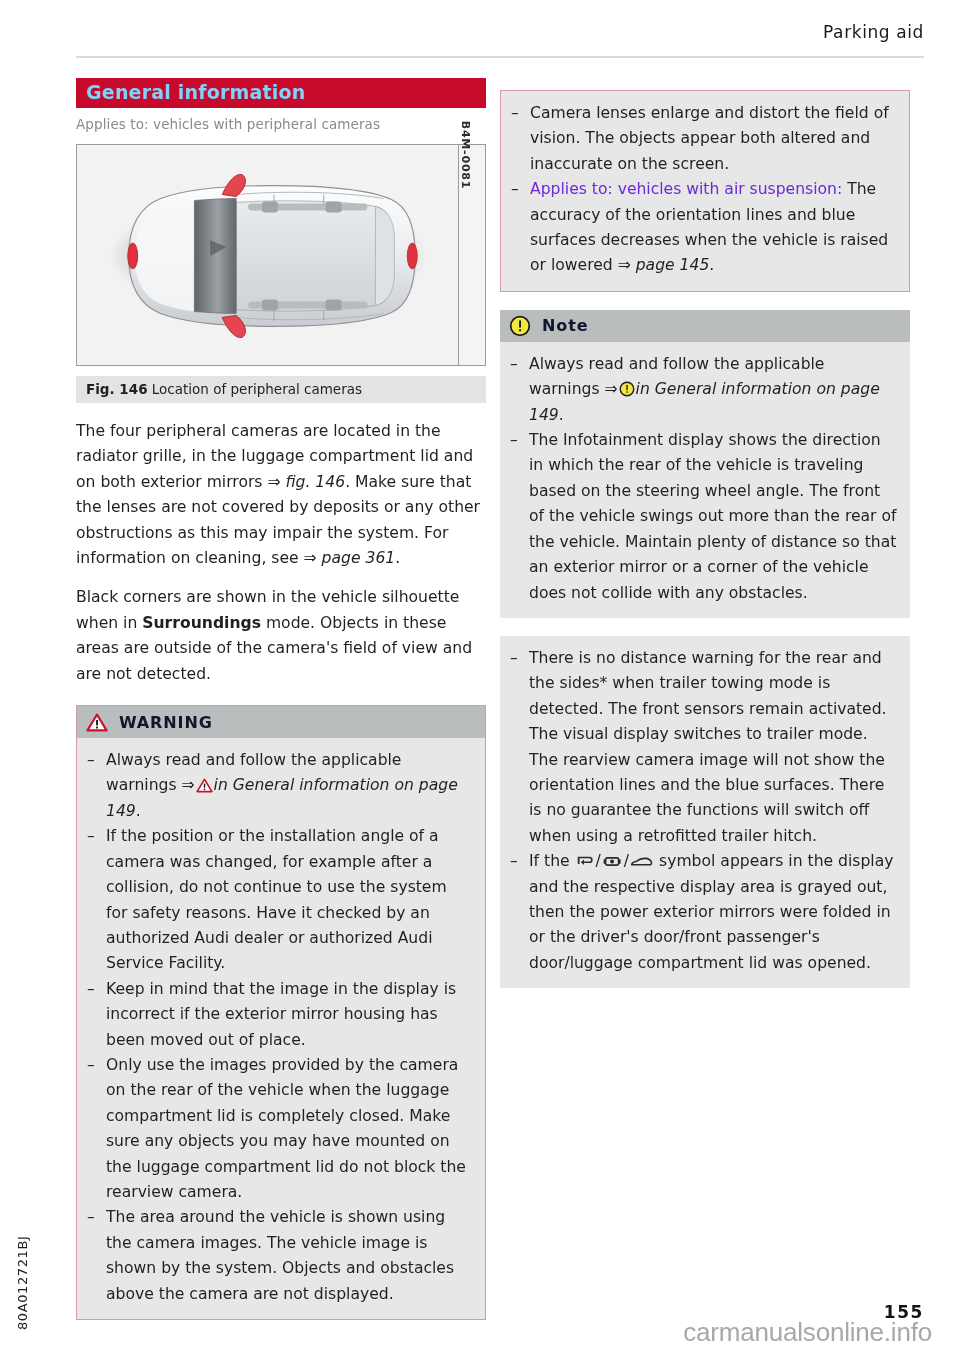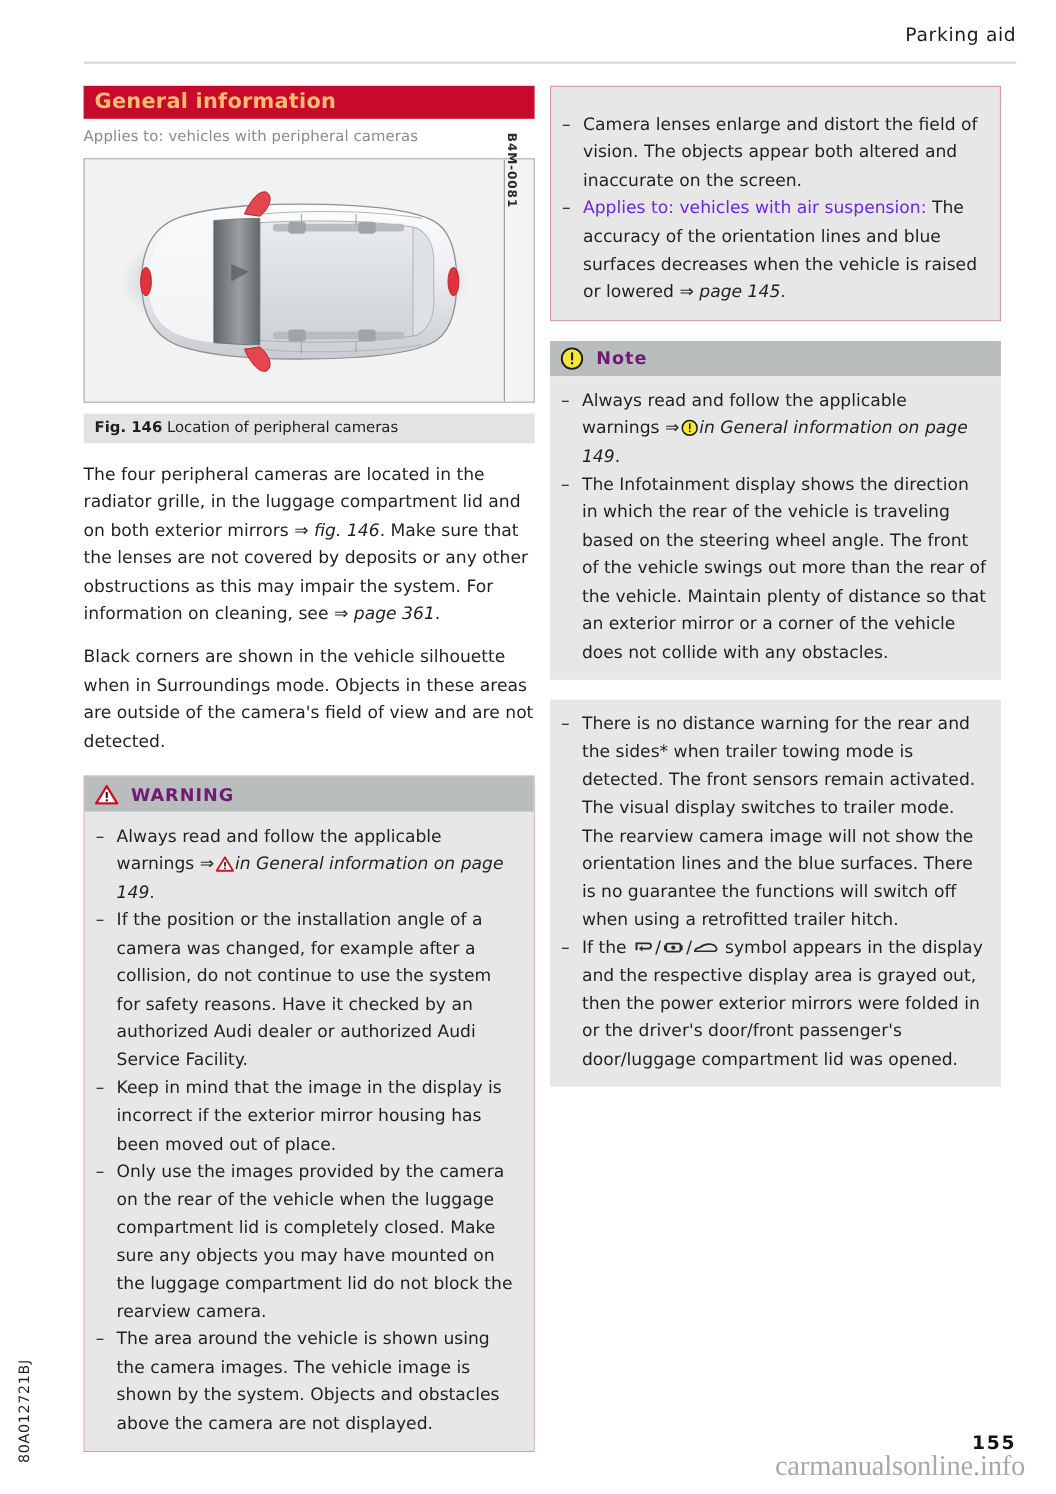--- a/index.html
+++ b/index.html
@@ -54,7 +54,7 @@
   
   .section-bar {
     background: #c70a2b;
-    color: #fdba74;
+    color: #7dd3fc;
     font-size: 19px;
     font-weight: bold;
     letter-spacing: 0.2px;

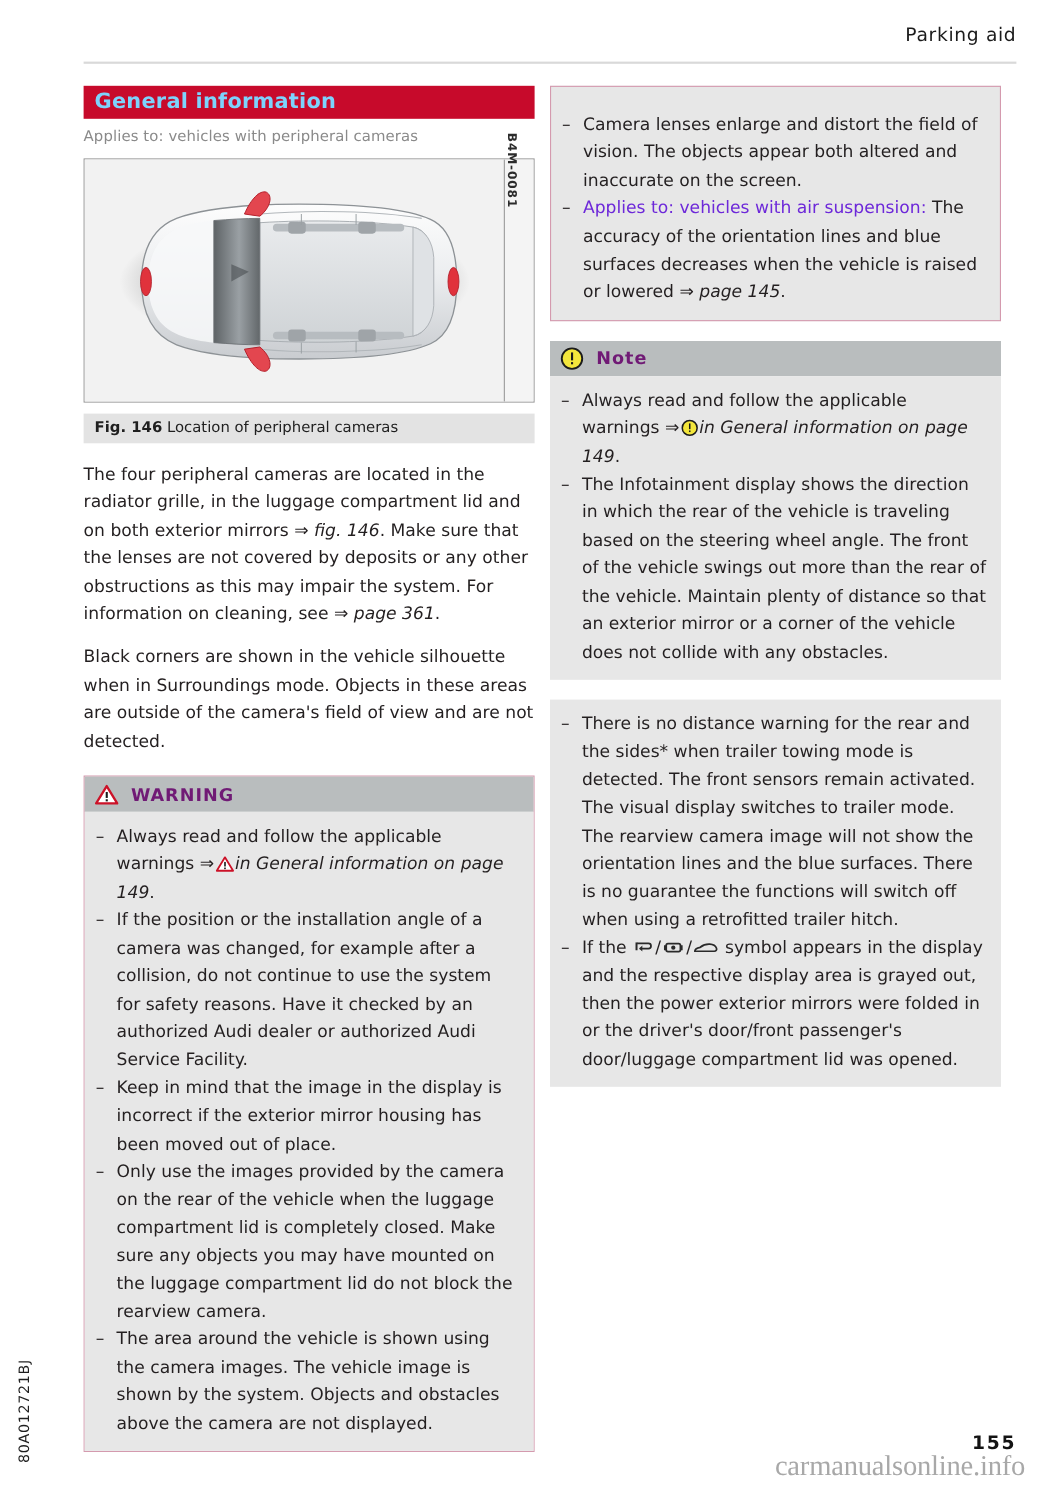--- a/index.html
+++ b/index.html
@@ -157,8 +157,8 @@
   .admon.plain-top {
     border: 1.5px solid #d49aae;
     background: #e7e7e7;
-    margin-top: 0;
-    padding: 22px 12px 12px 10px;
+    margin-top: 12px;
+    padding: 10px 12px 12px 10px;
   }
 
   ul.dashlist {

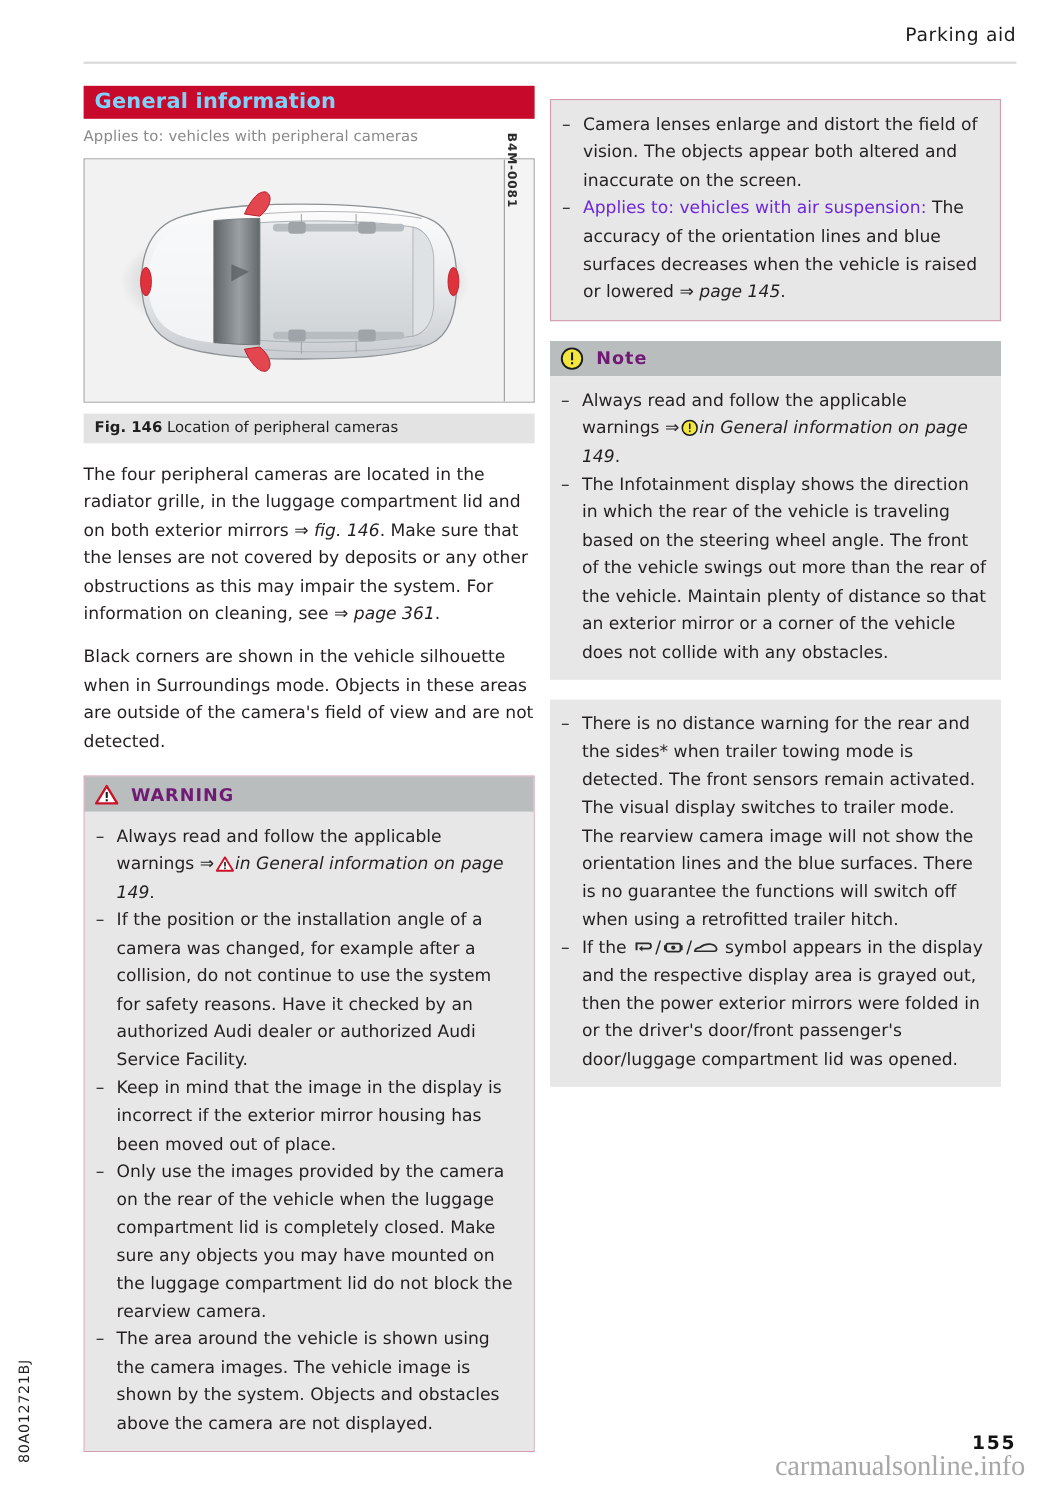--- a/index.html
+++ b/index.html
@@ -147,7 +147,7 @@
     font-weight: bold;
     letter-spacing: 0.9px;
     margin-left: 11px;
-    color: #701a75;
+    color: #0f172a;
   }
   .admon-body {
     background: #e7e7e7;

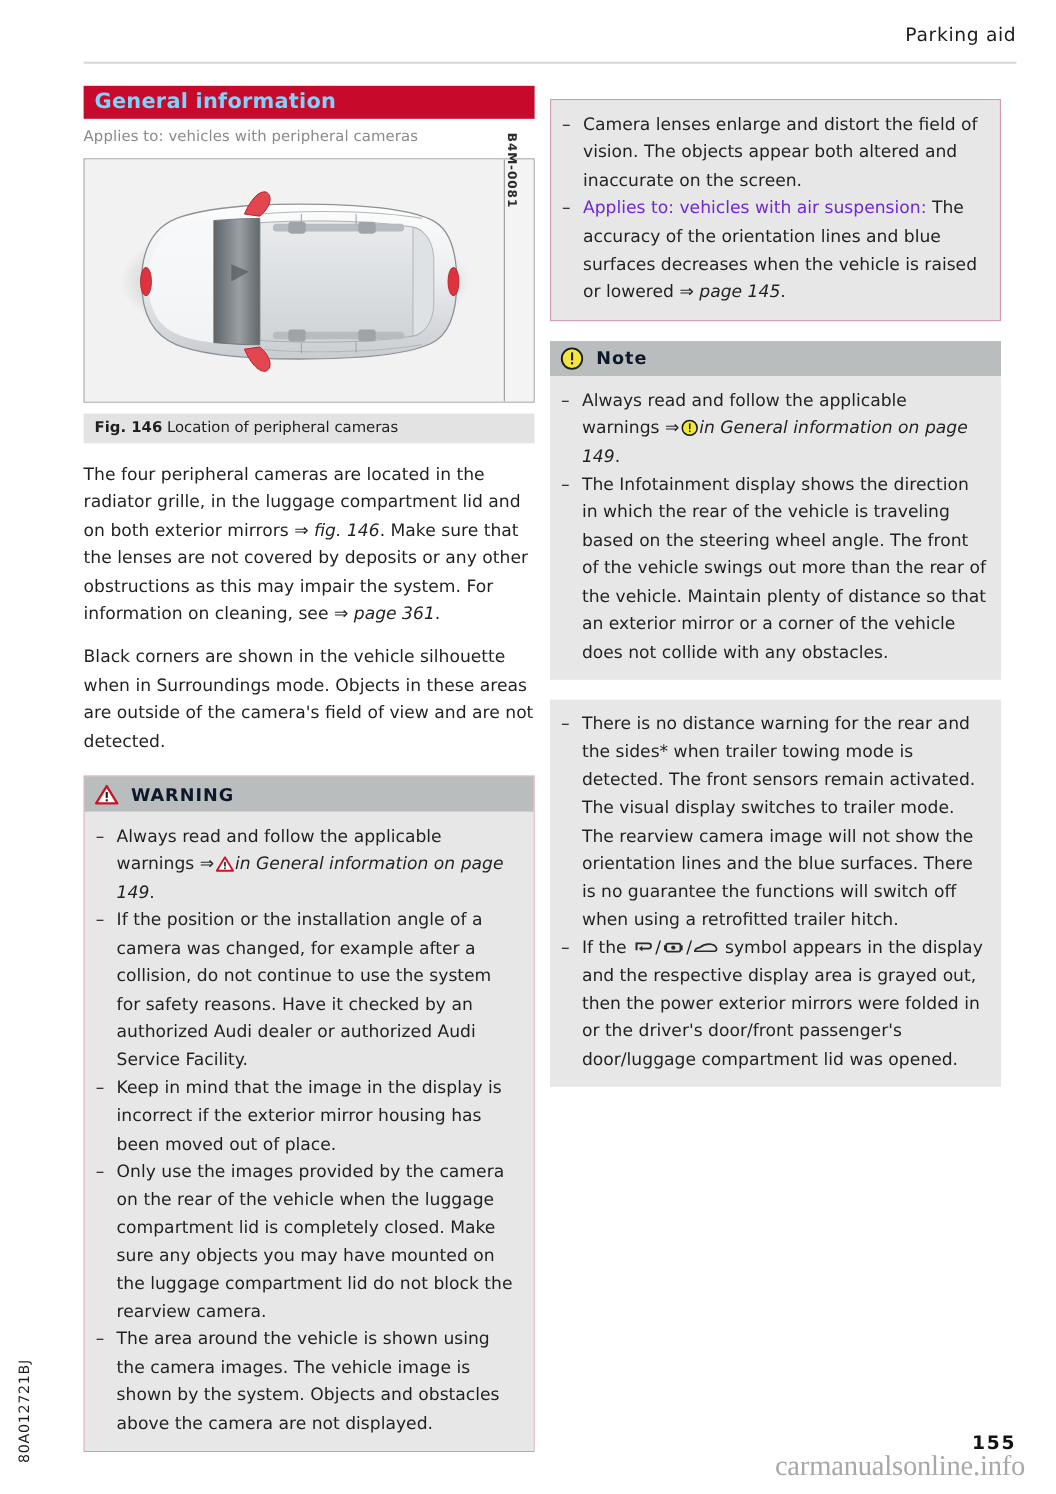--- a/index.html
+++ b/index.html
@@ -123,7 +123,7 @@
   }
   p.body.first { margin-top: 16px; }
   .ital { font-style: italic; }
-  .bold { font-weight: normal; }
+  .bold { font-weight: bold; }
 
   
   .admon {

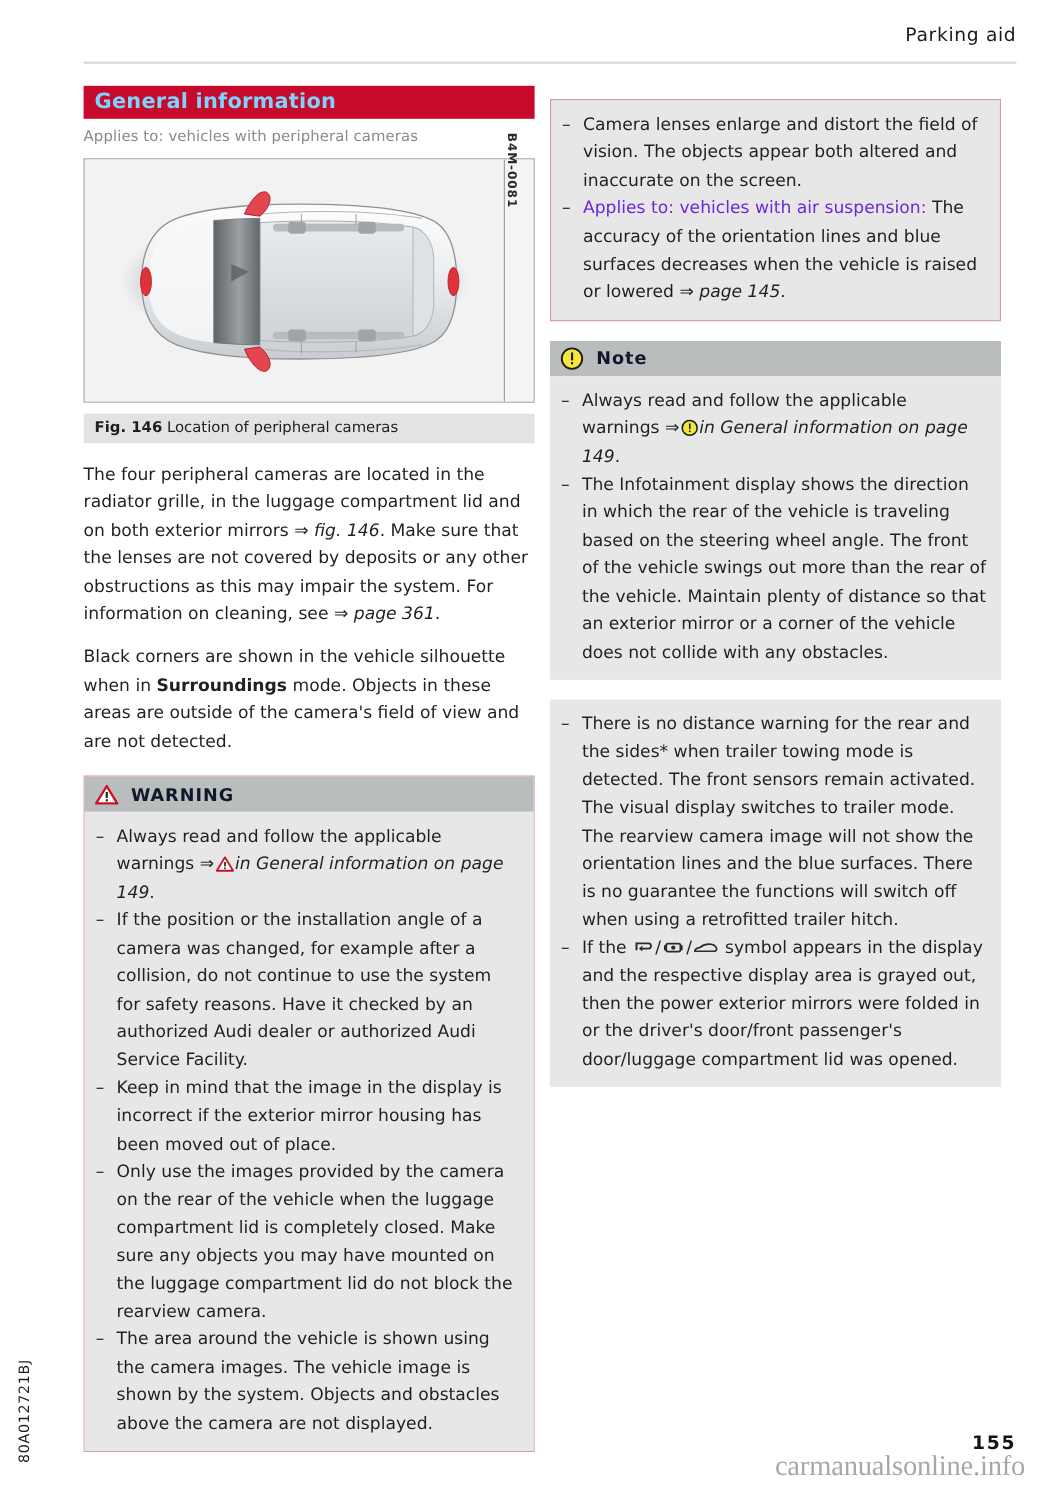--- a/index.html
+++ b/index.html
@@ -216,7 +216,7 @@
     bottom: 10px;
     font-size: 26px;
     color: #a8a8a8;
-    font-family: Liberation Serif, serif;
+    font-family: Liberation Sans, sans-serif;
     letter-spacing: -0.2px;
   }
 </style>

